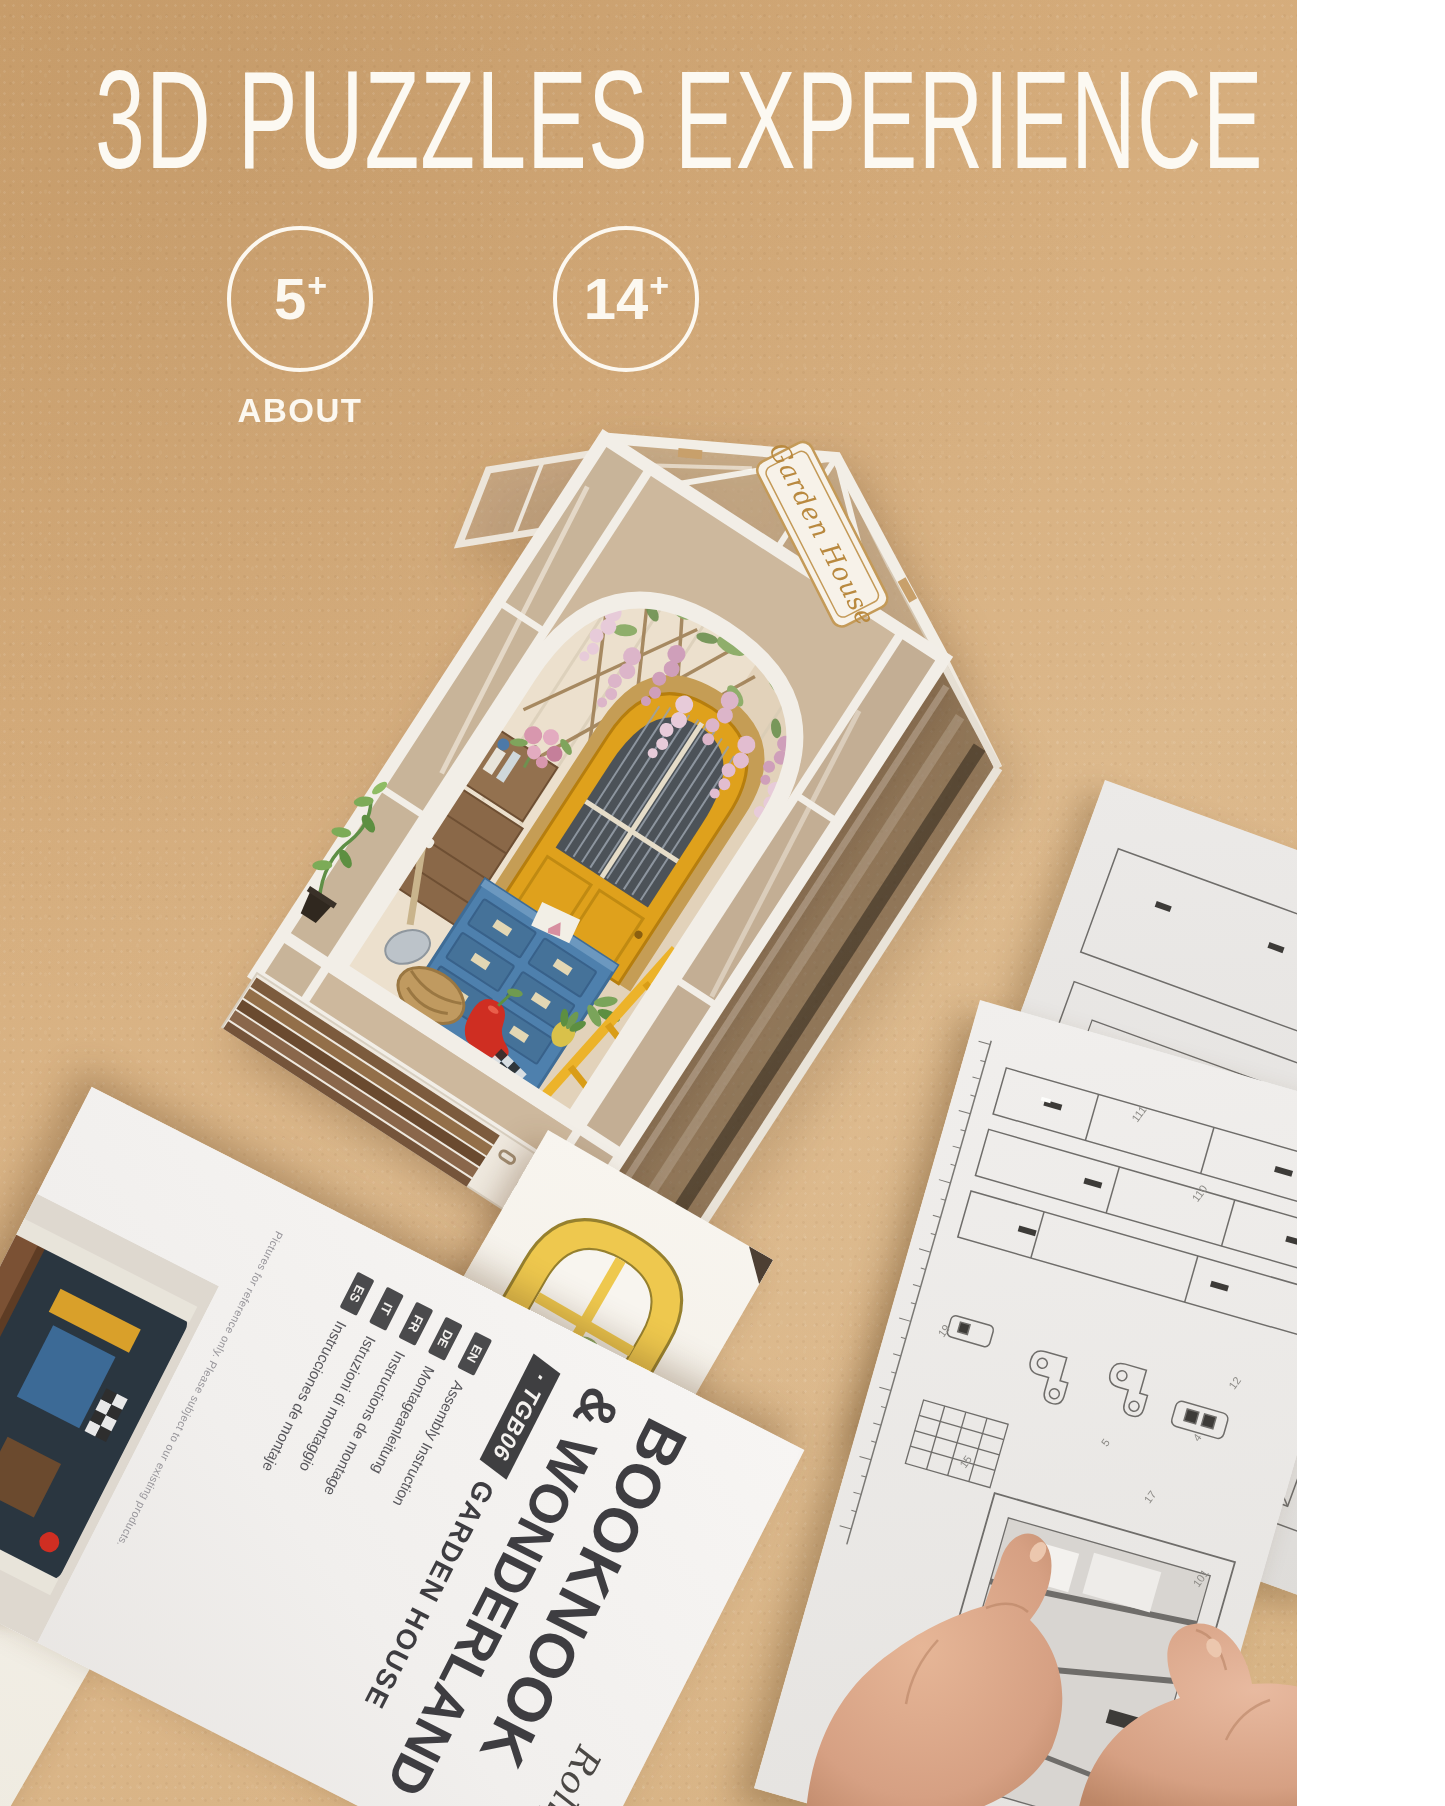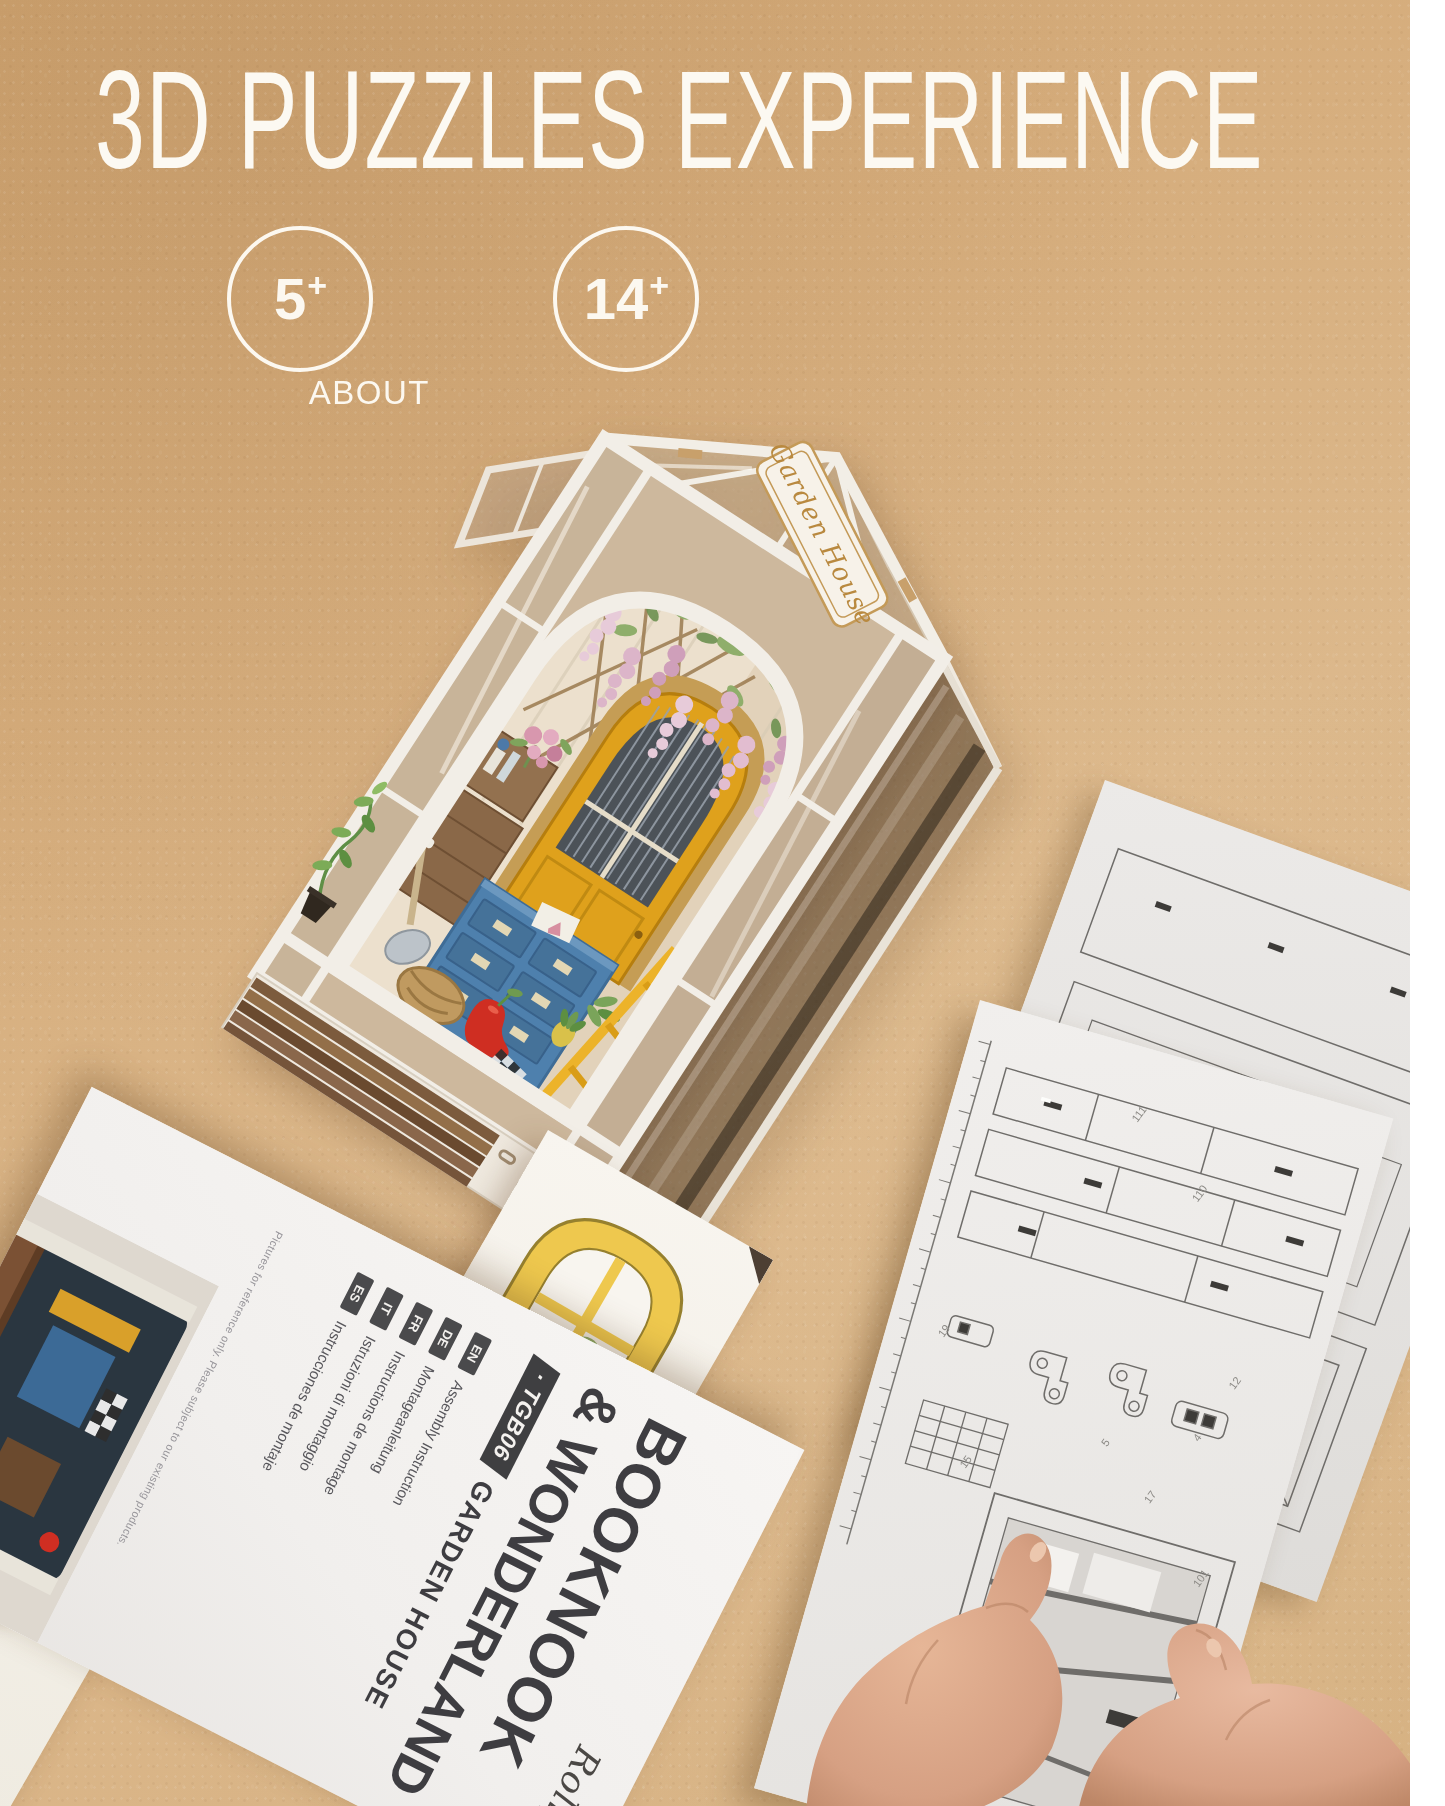--- a/index.html
+++ b/index.html
@@ -4,7 +4,7 @@
 <style>
   html,body{margin:0;padding:0;}
   body{width:1445px;height:1806px;overflow:hidden;font-family:"Liberation Sans",sans-serif;}
-  #page{position:relative;width:1410px;height:1806px;overflow:hidden;
+  #page{position:relative;width:1297px;height:1806px;overflow:hidden;
     background:
       radial-gradient(circle at 18% 8%, rgba(120,80,40,.10), transparent 45%),
       radial-gradient(circle at 85% 90%, rgba(255,240,210,.12), transparent 50%),

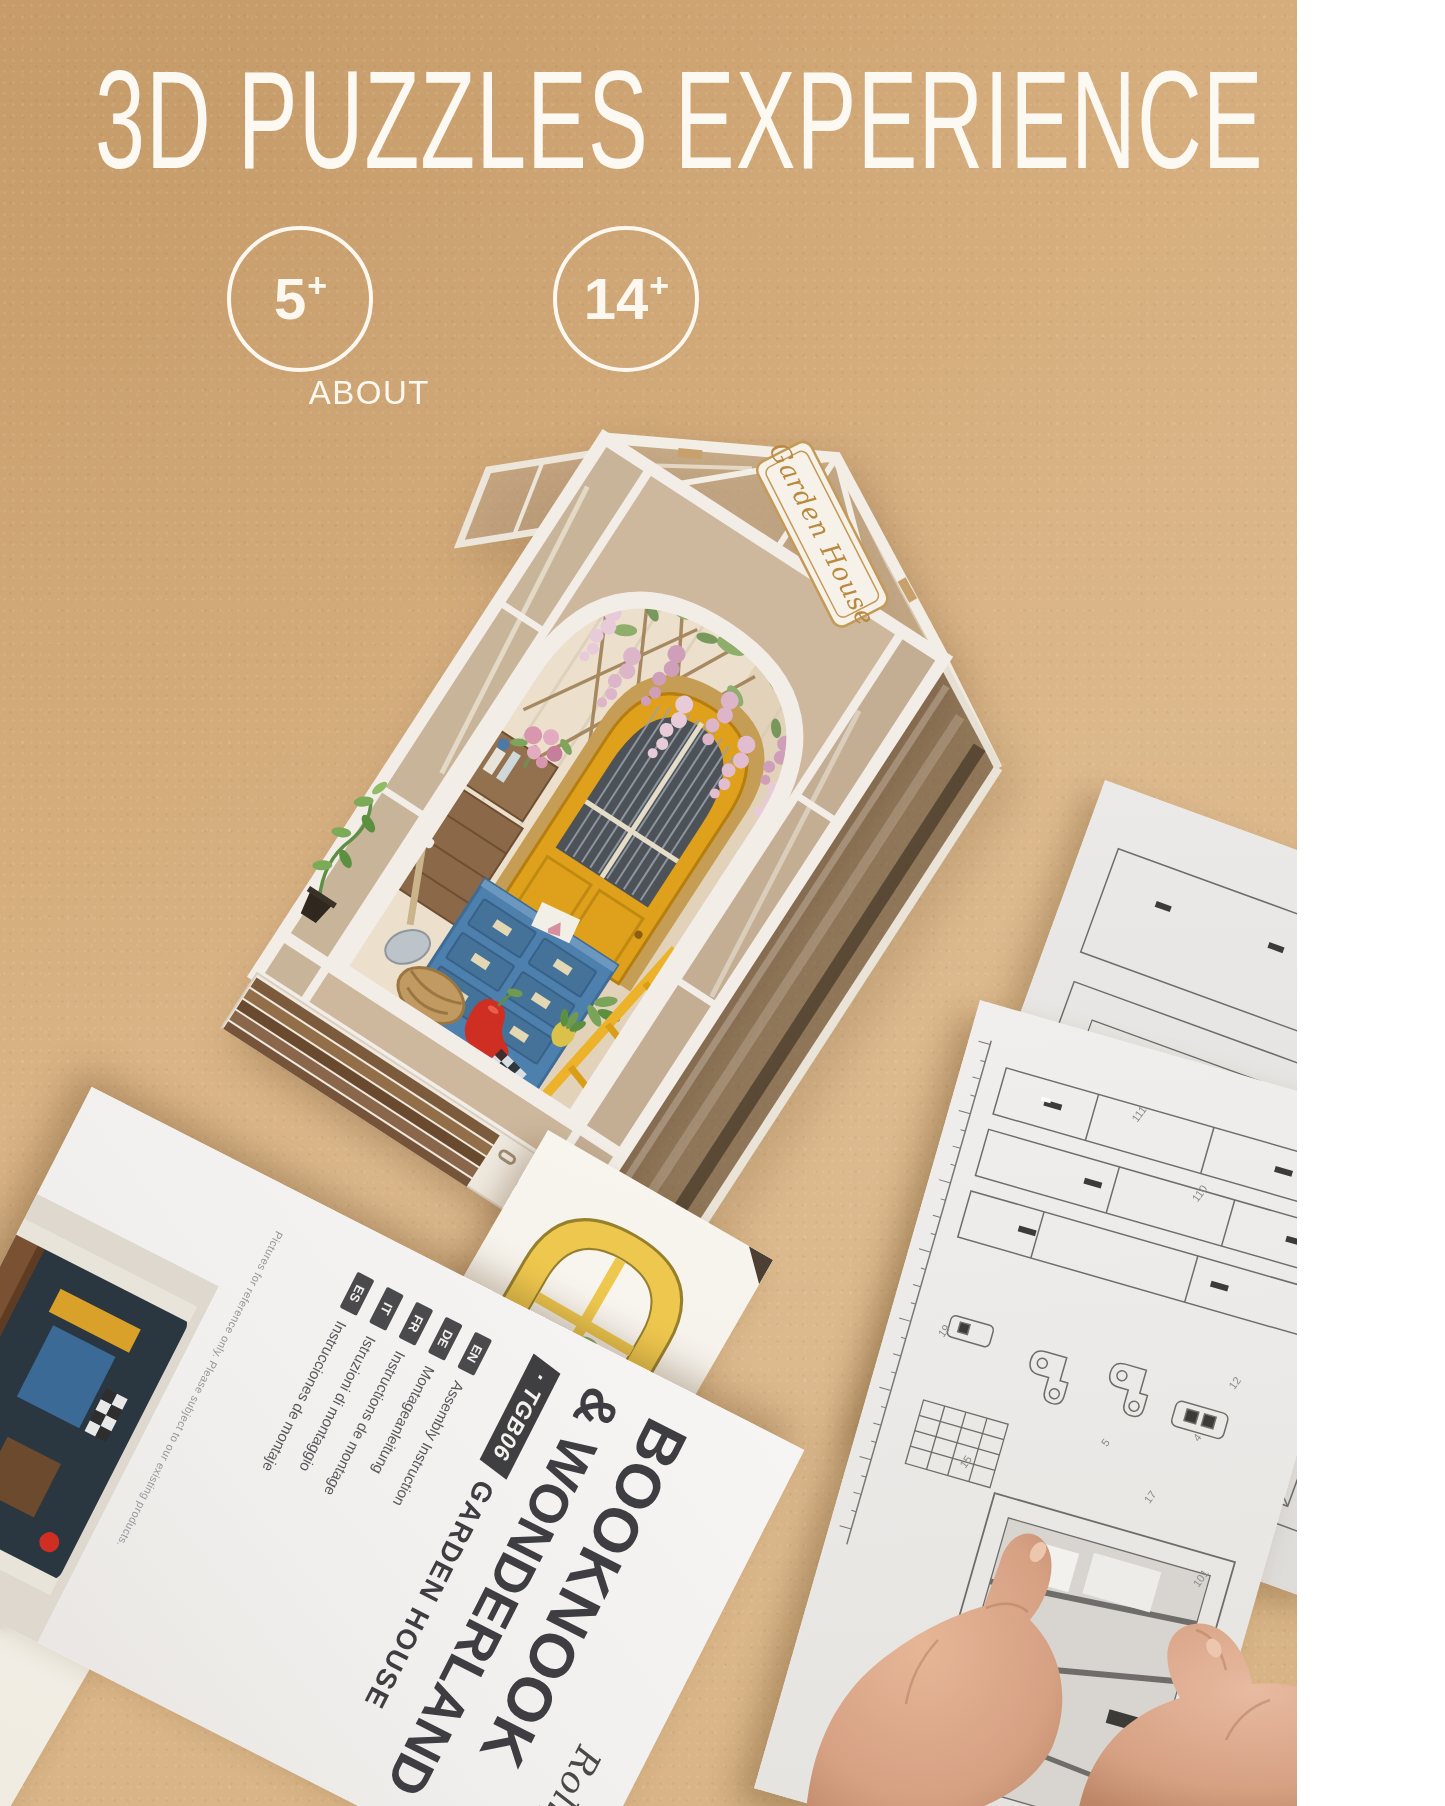--- a/index.html
+++ b/index.html
@@ -28,7 +28,7 @@
     margin:0 auto;display:flex;align-items:center;justify-content:center;}
   .stat-num{font-size:58px;font-weight:700;letter-spacing:0;line-height:1;position:relative;}
   .stat-plus{font-size:34px;font-weight:700;position:relative;top:-22px;left:1px;}
-  .stat-label{font-size:33px;font-weight:400;letter-spacing:1.5px;line-height:1.25;text-align:right;}
+  .stat-label{margin-top:18px;font-size:33px;font-weight:700;letter-spacing:1.5px;line-height:1.25;text-align:center;}
   #stat-1{left:170px;top:226px;} #stat-2{left:496px;top:226px;} #stat-3{left:833px;top:226px;}
 
   

